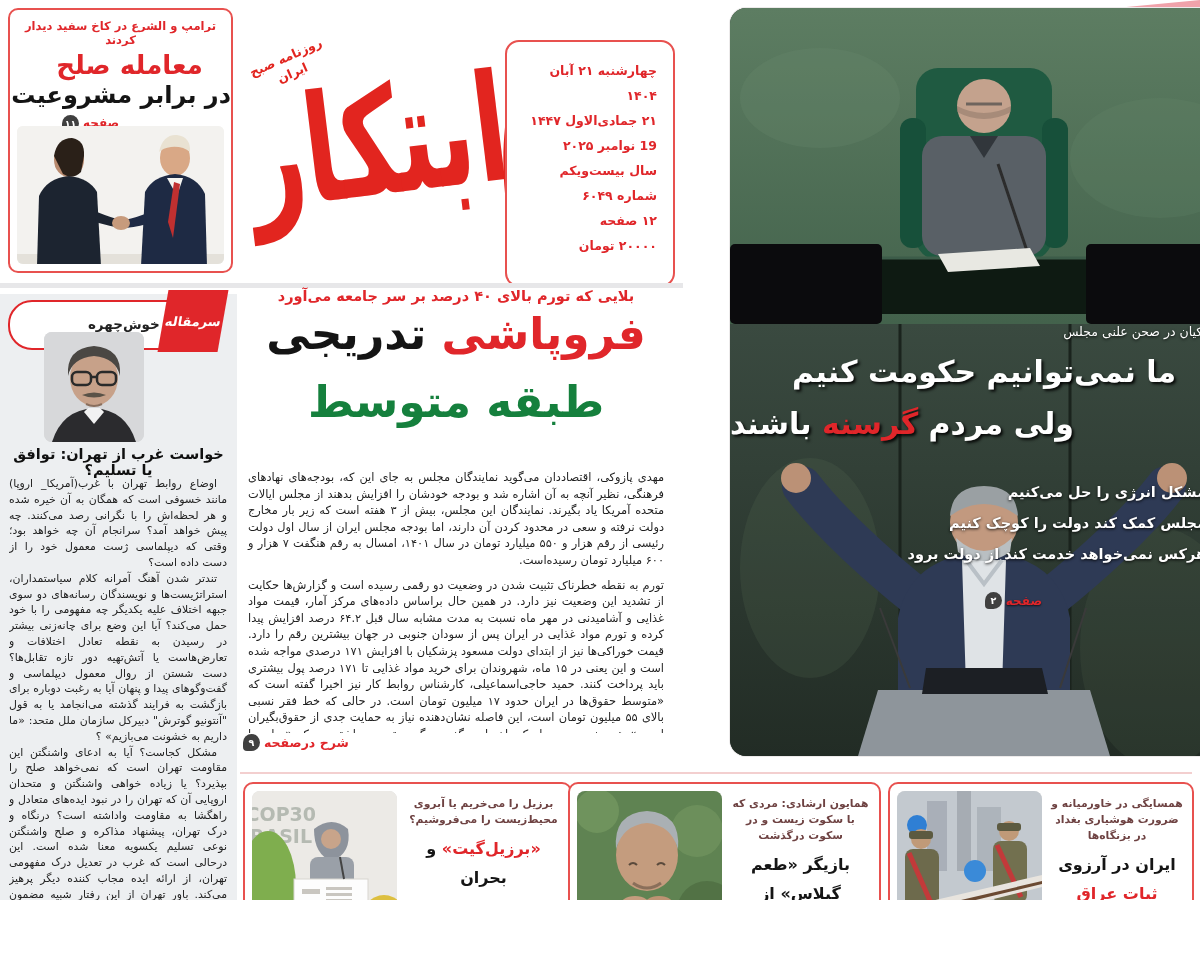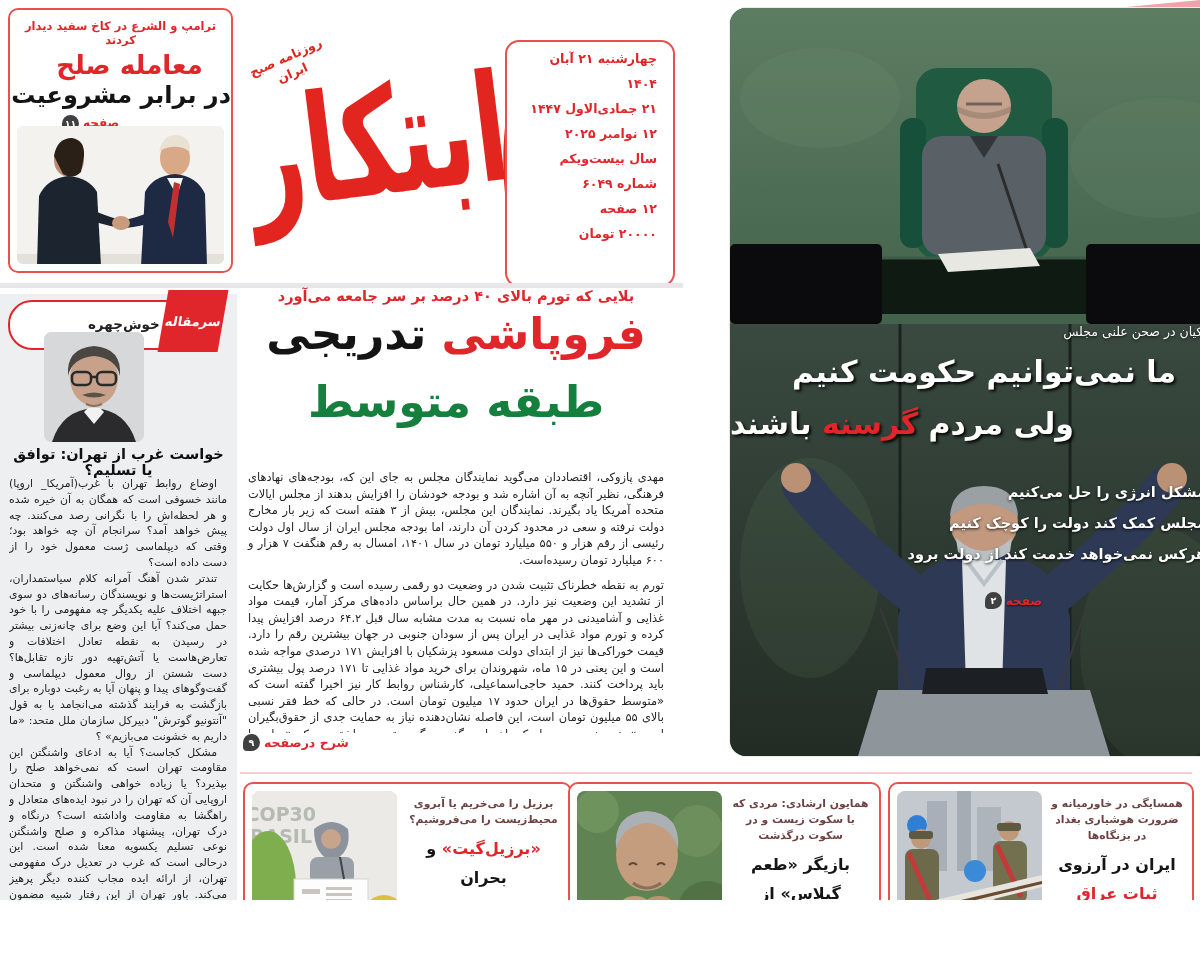--- a/index.html
+++ b/index.html
@@ -28,7 +28,7 @@
            transform:rotate(-24deg);text-align:center;line-height:17px;}
   .swoosh{position:absolute;left:494px;top:48px;}
   .date-box{position:absolute;left:505px;top:40px;width:166px;height:243px;border:2px solid #e8514f;border-radius:14px;background:#fff;}
-  .date-lines{margin:4px 16px 0 12px;text-align:right;color:#e0262a;font-size:12.5px;font-weight:bold;line-height:25px;}
+  .date-lines{margin:16px 16px 0 12px;text-align:right;color:#e0262a;font-size:12.5px;font-weight:bold;line-height:25px;}
   .div-top{position:absolute;left:0;top:283px;width:683px;height:5px;background:#e7e7e9;}
   
   .wm{position:absolute;left:1093px;top:0;width:107px;height:48px;background:#f0a2aa;z-index:1;

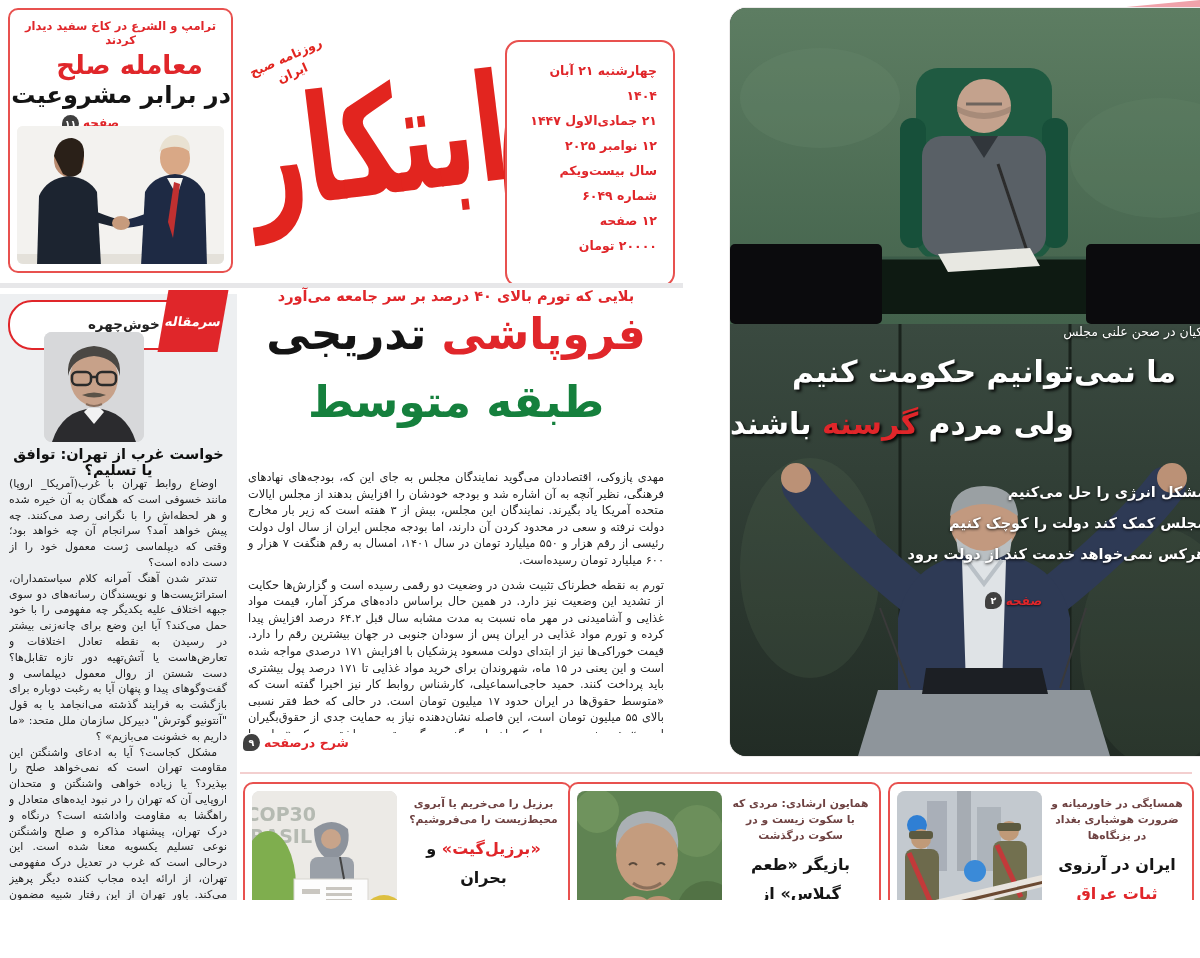--- a/index.html
+++ b/index.html
@@ -134,7 +134,7 @@
     <div class="date-lines">
       <div>چهارشنبه ۲۱ آبان ۱۴۰۴</div>
       <div>۲۱ جمادی‌الاول ۱۴۴۷</div>
-      <div>۱۲ نوامبر ۲۰۲۵</div>
+      <div>19 نوامبر ۲۰۲۵</div>
       <div>سال بیست‌ویکم</div>
       <div>شماره ۶۰۴۹</div>
       <div>۱۲ صفحه</div>

